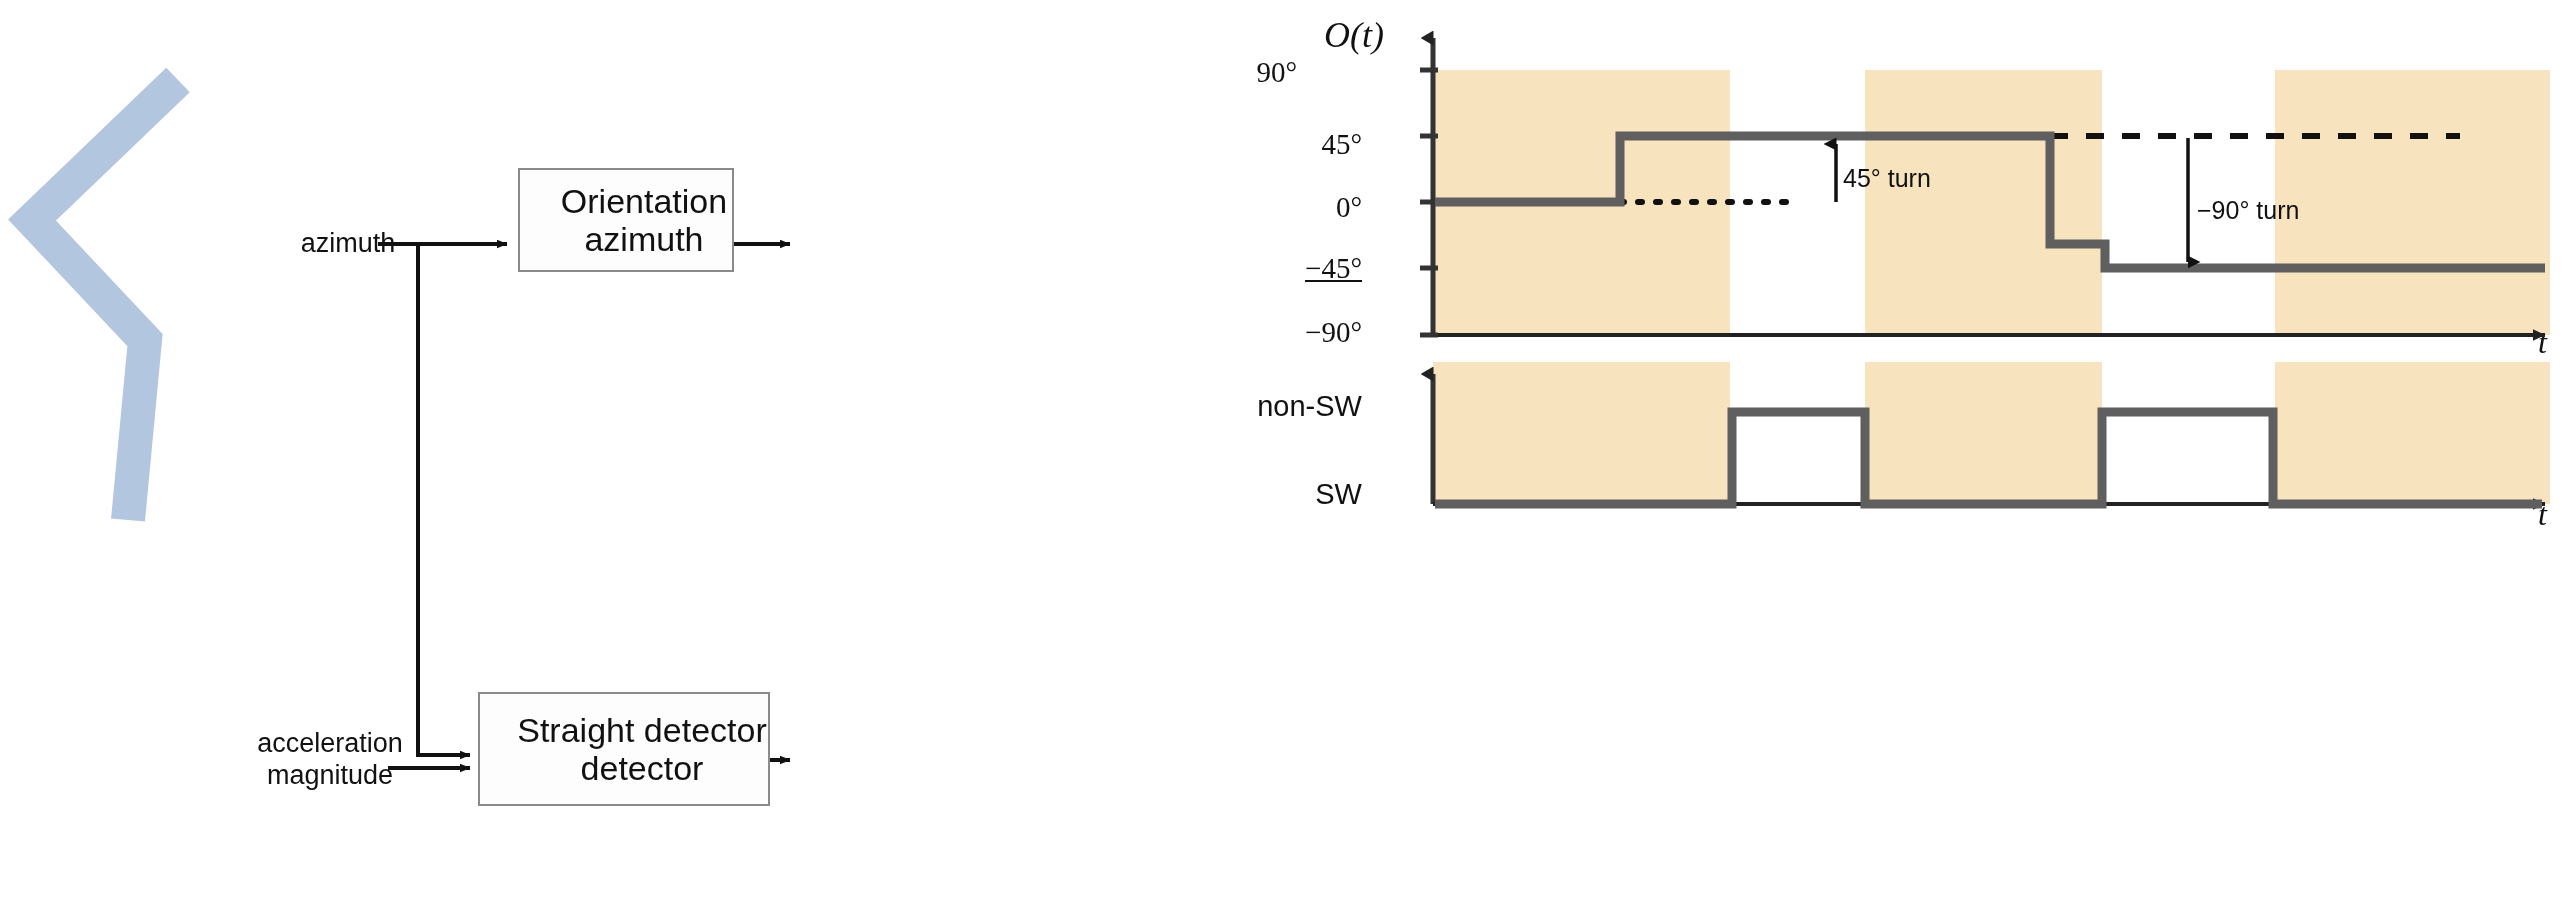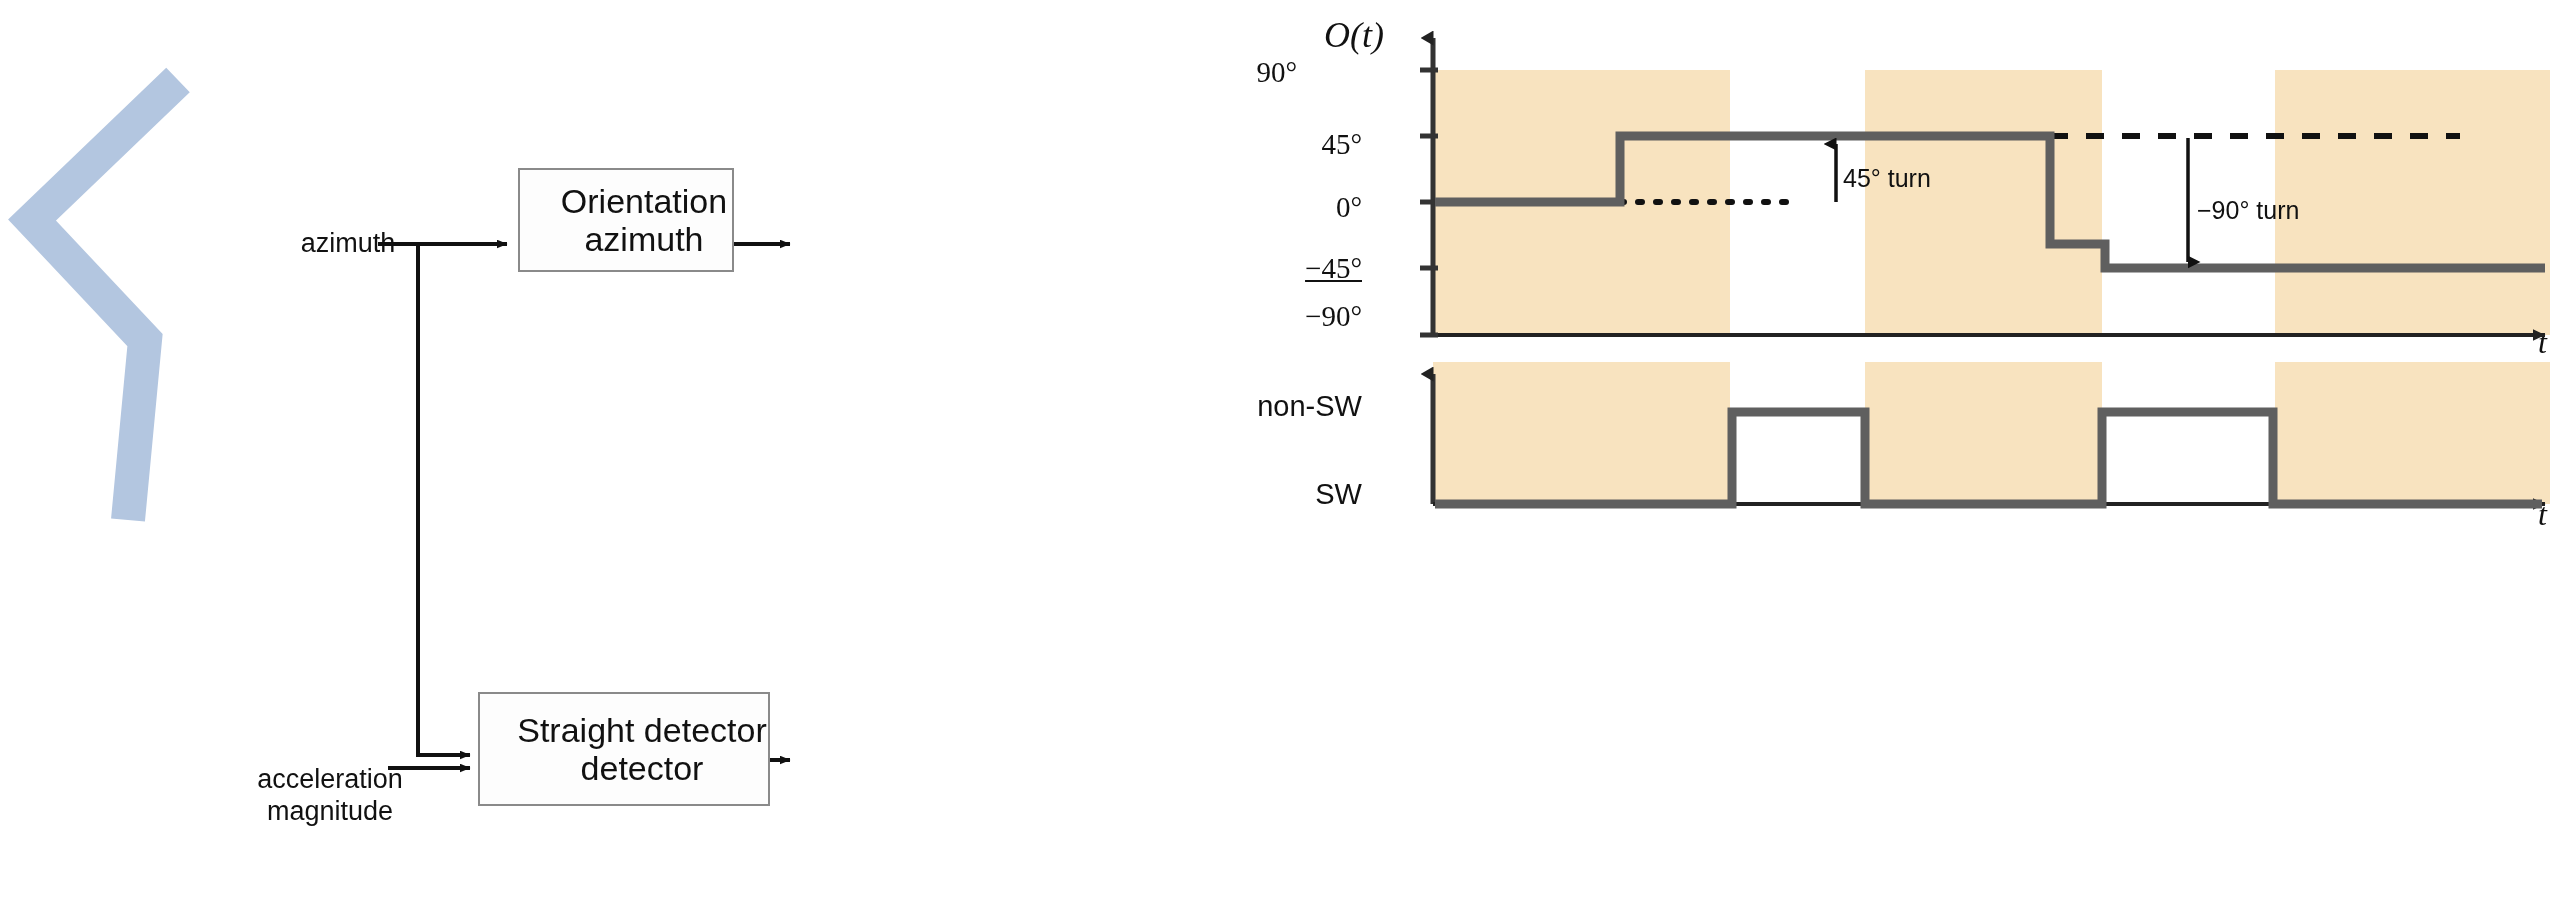--- a/index.html
+++ b/index.html
@@ -71,7 +71,7 @@
   <div class="tick" style="left:1286px;top:128px;width:76px;font-size:29px;">45°</div>
   <div class="tick" style="left:1286px;top:191px;width:76px;font-size:29px;">0°</div>
   <div class="tick" style="left:1262px;top:252px;width:100px;font-size:29px;text-decoration:underline;">−45°</div>
-  <div class="tick" style="left:1262px;top:300px;width:100px;font-size:29px;">−90°</div>
+  <div class="tick" style="left:1262px;top:316px;width:100px;font-size:29px;">−90°</div>
 
   <div class="axlbl" style="left:2538px;top:324px;font-size:32px;font-style:italic;">t</div>
 

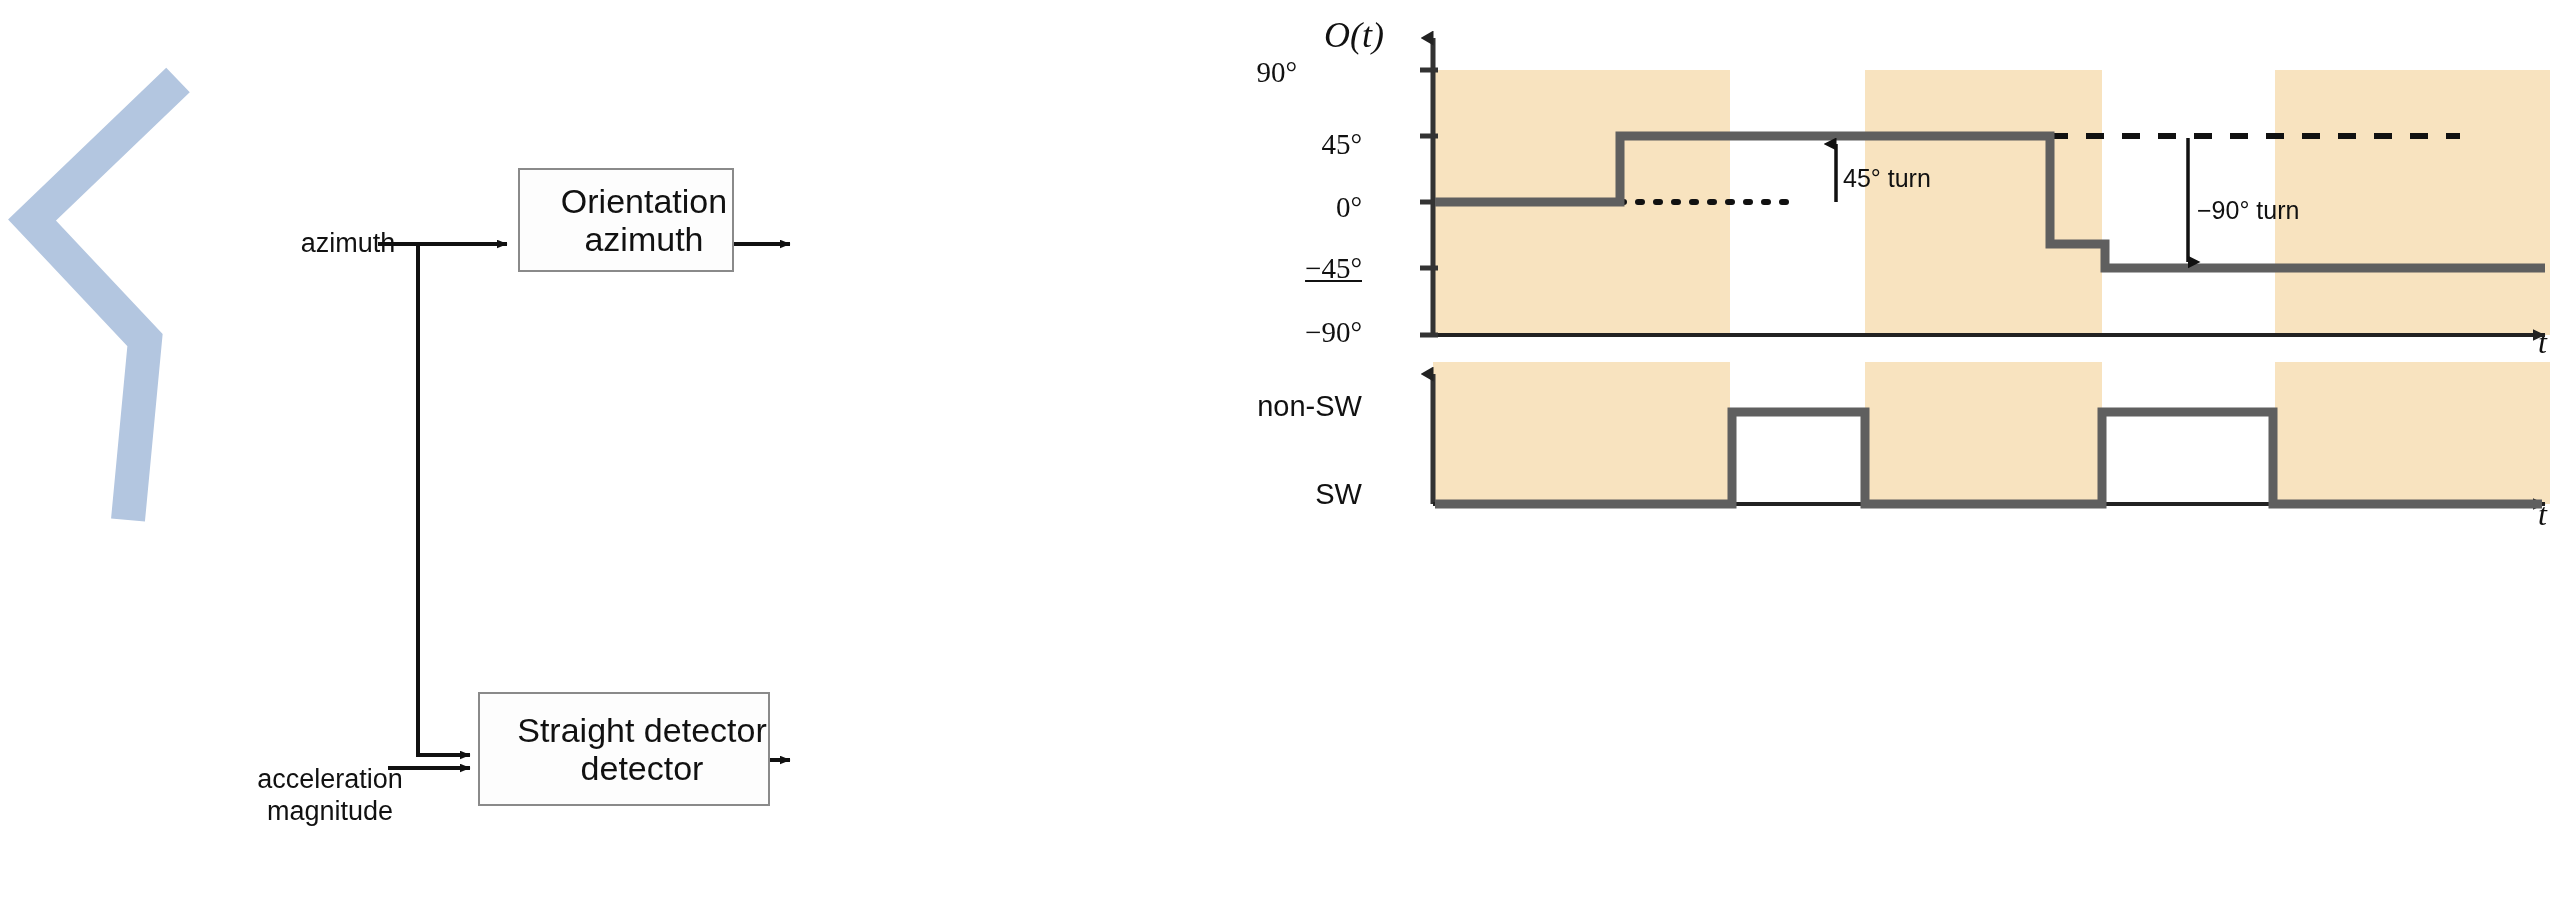--- a/index.html
+++ b/index.html
@@ -29,7 +29,7 @@
 
   <div class="lbl" style="left:258px;top:228px;width:180px;font-size:27px;">azimuth</div>
 
-  <div class="lbl" style="left:230px;top:728px;width:200px;font-size:27px;margin-top:36px;">
+  <div class="lbl" style="left:230px;top:728px;width:200px;font-size:27px;">
     <div>acceleration</div>
     <div>magnitude</div>
   </div>

